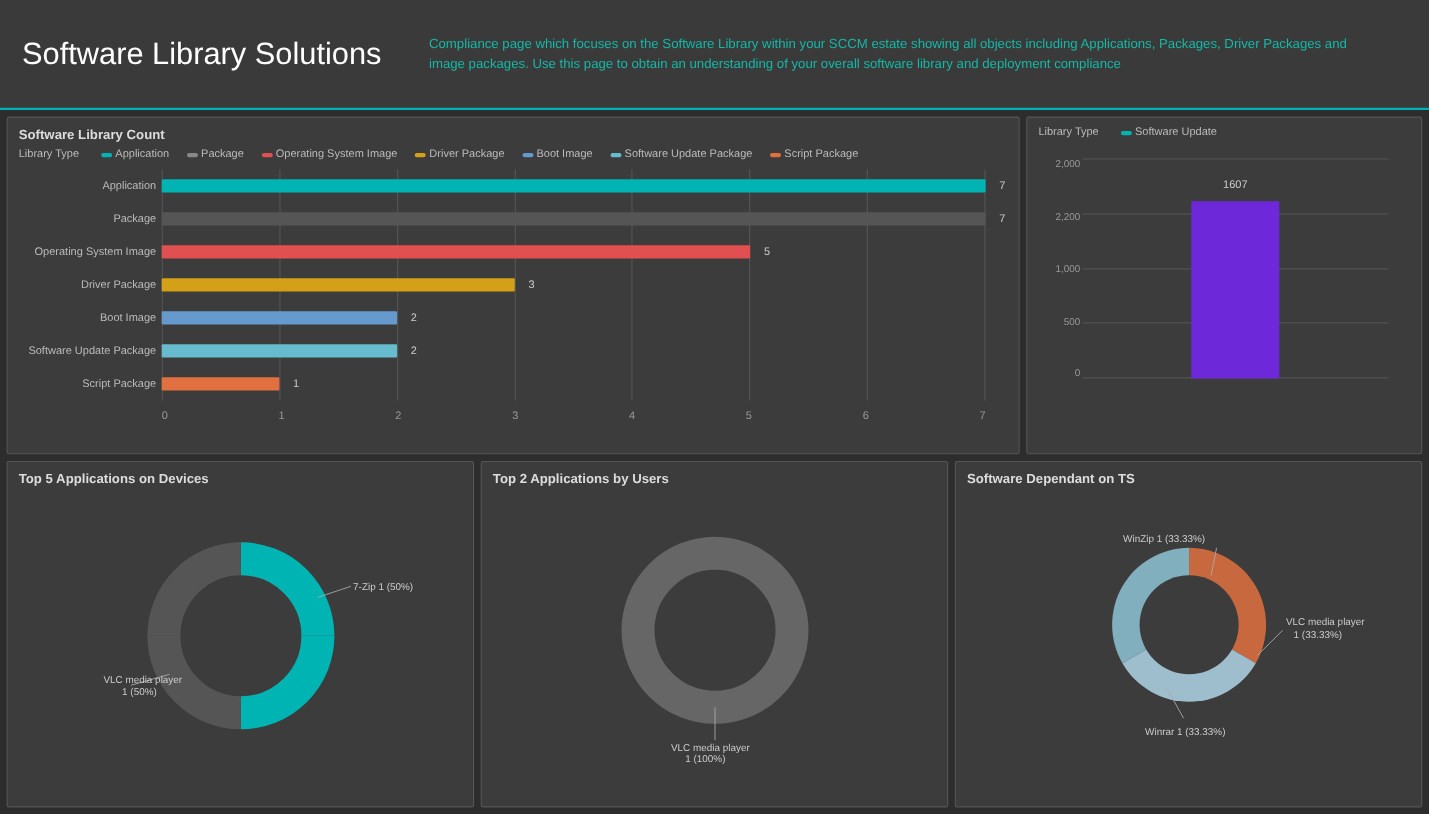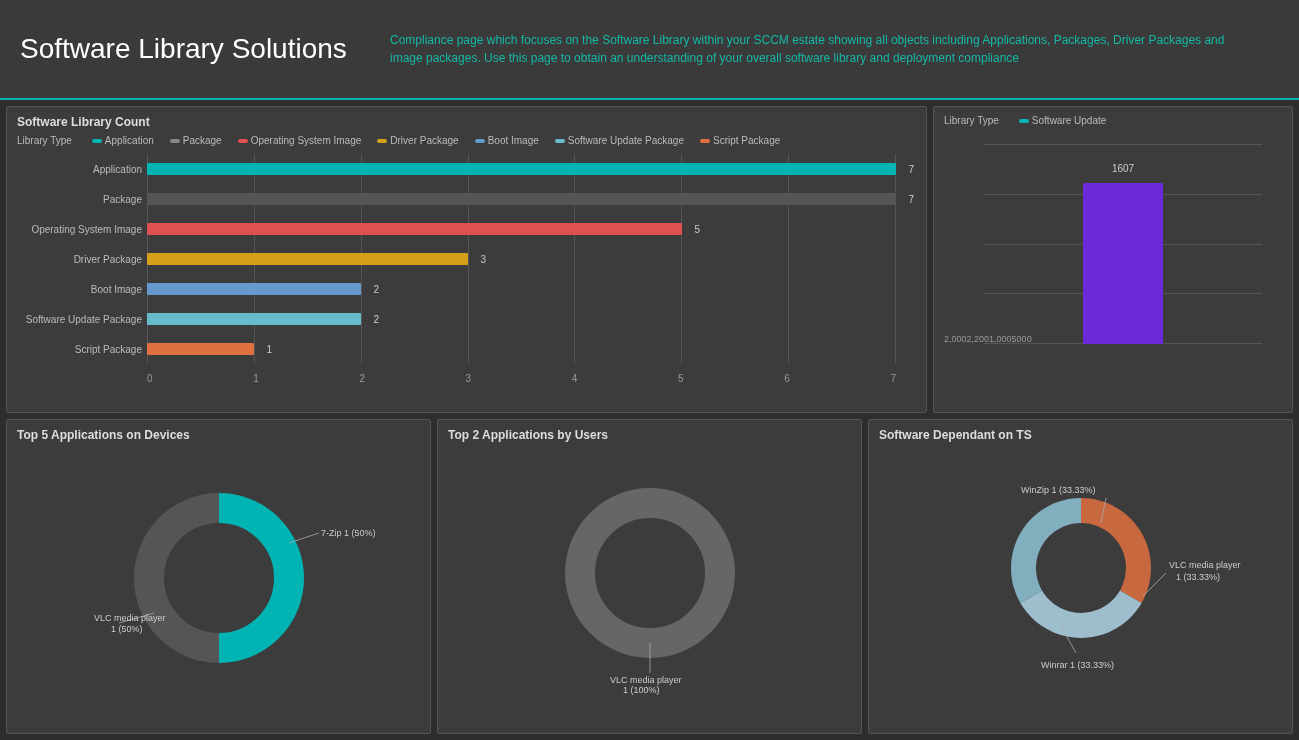--- a/index.html
+++ b/index.html
@@ -260,7 +260,7 @@
       bottom: 20px;
       width: 38px;
       display: flex;
-      flex-direction: row;
+      flex-direction: column;
       justify-content: space-between;
       align-items: flex-end;
     }

